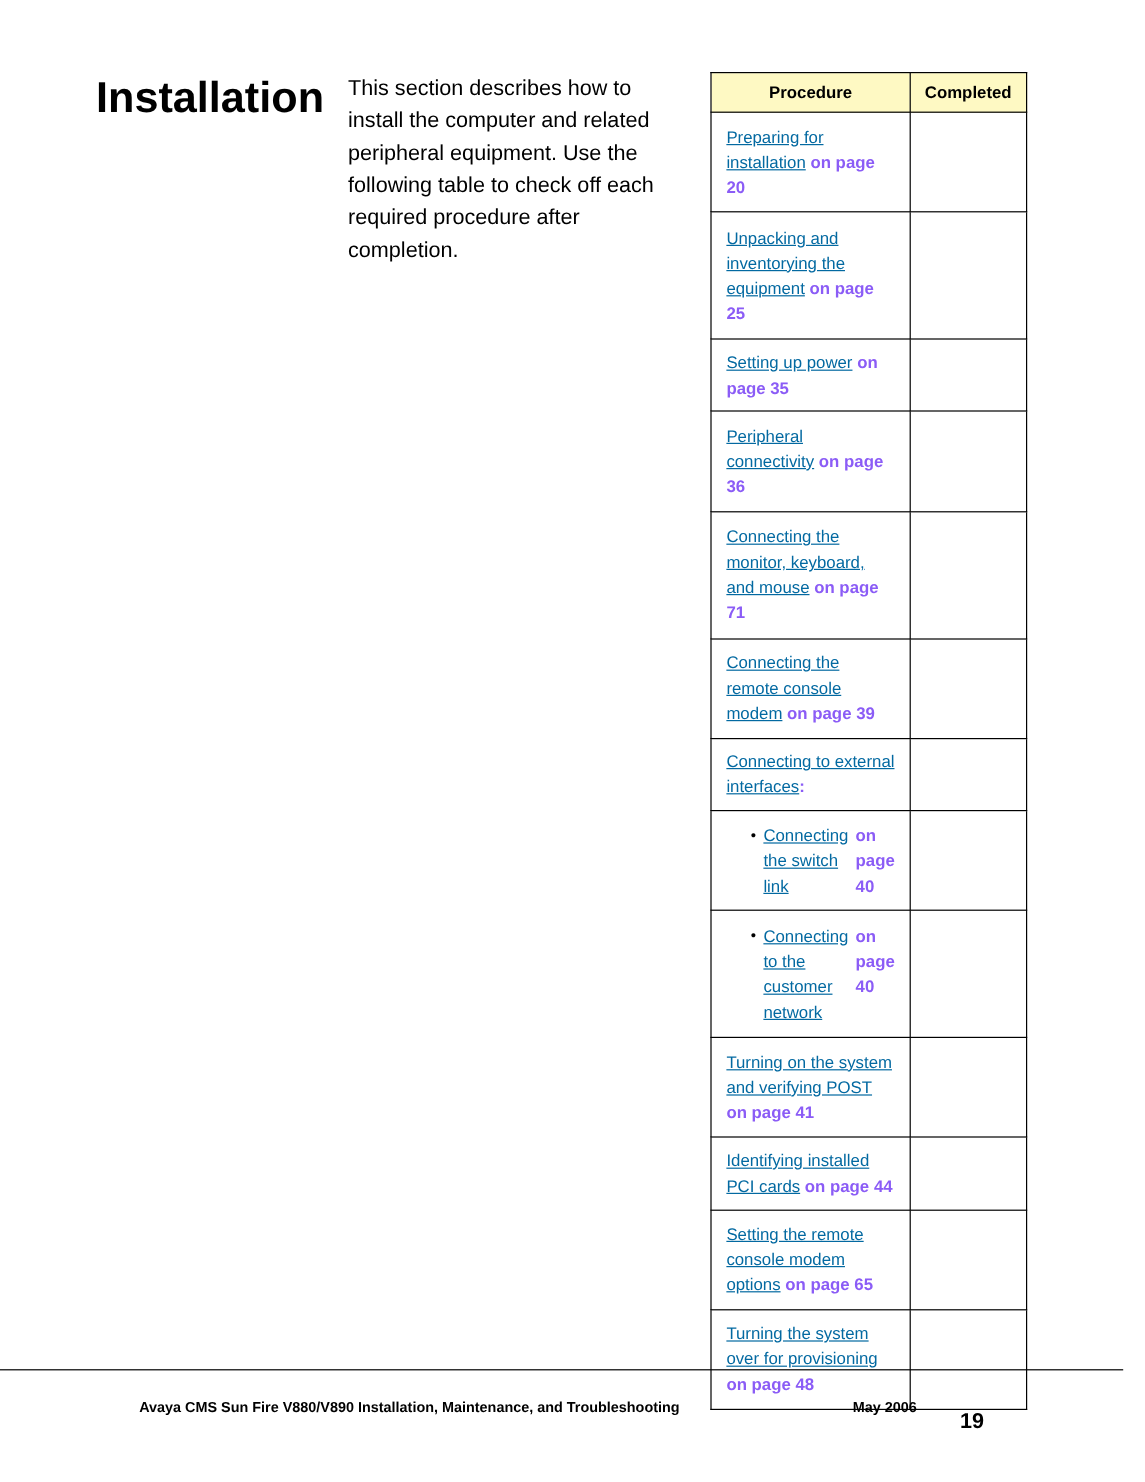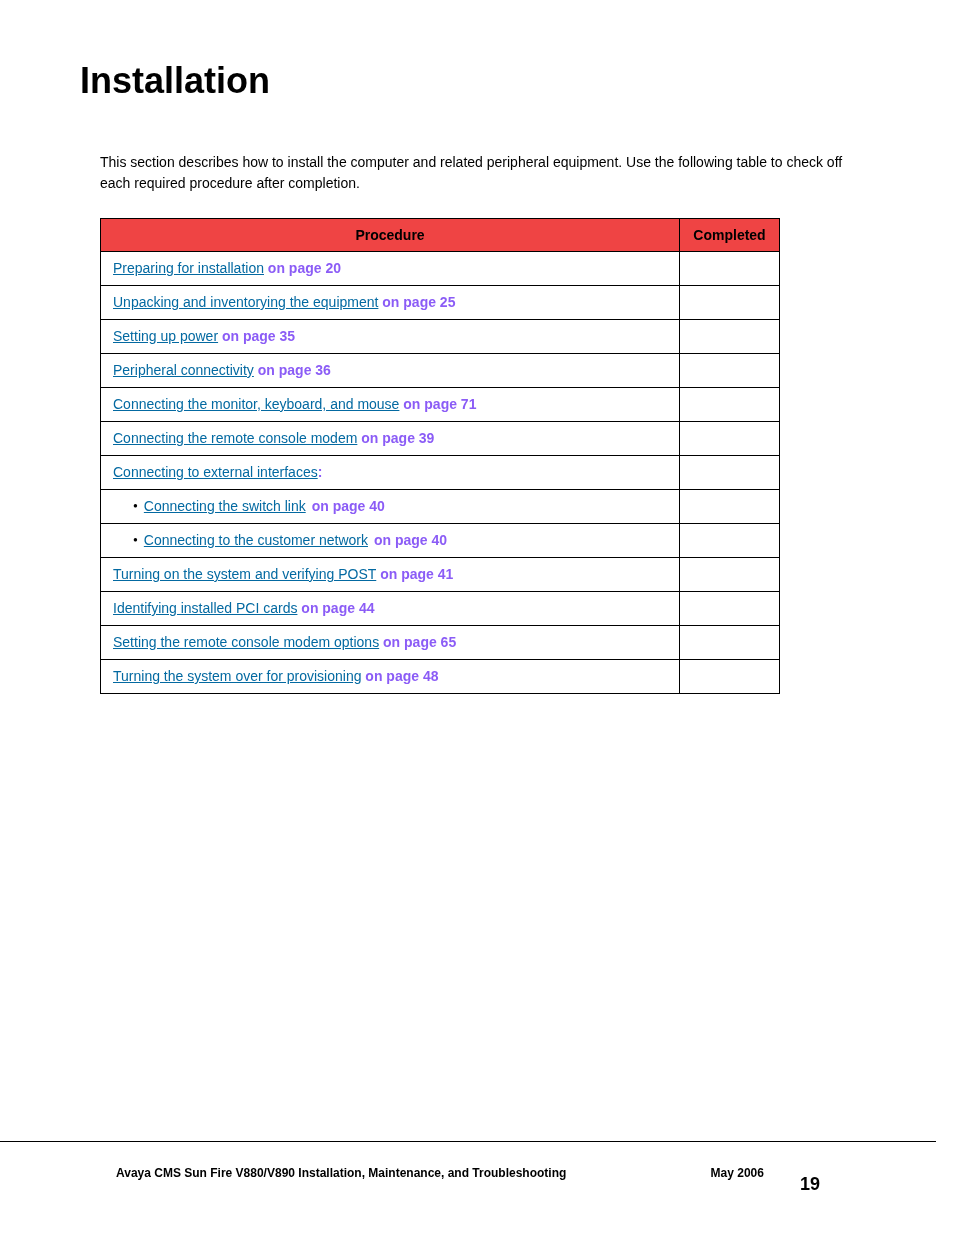--- a/index.html
+++ b/index.html
@@ -23,7 +23,7 @@
       padding: 60px 80px 60px 80px;
       position: relative;
       display: flex;
-      flex-direction: column;
+      flex-direction: row;
     }
 
     .page-title {

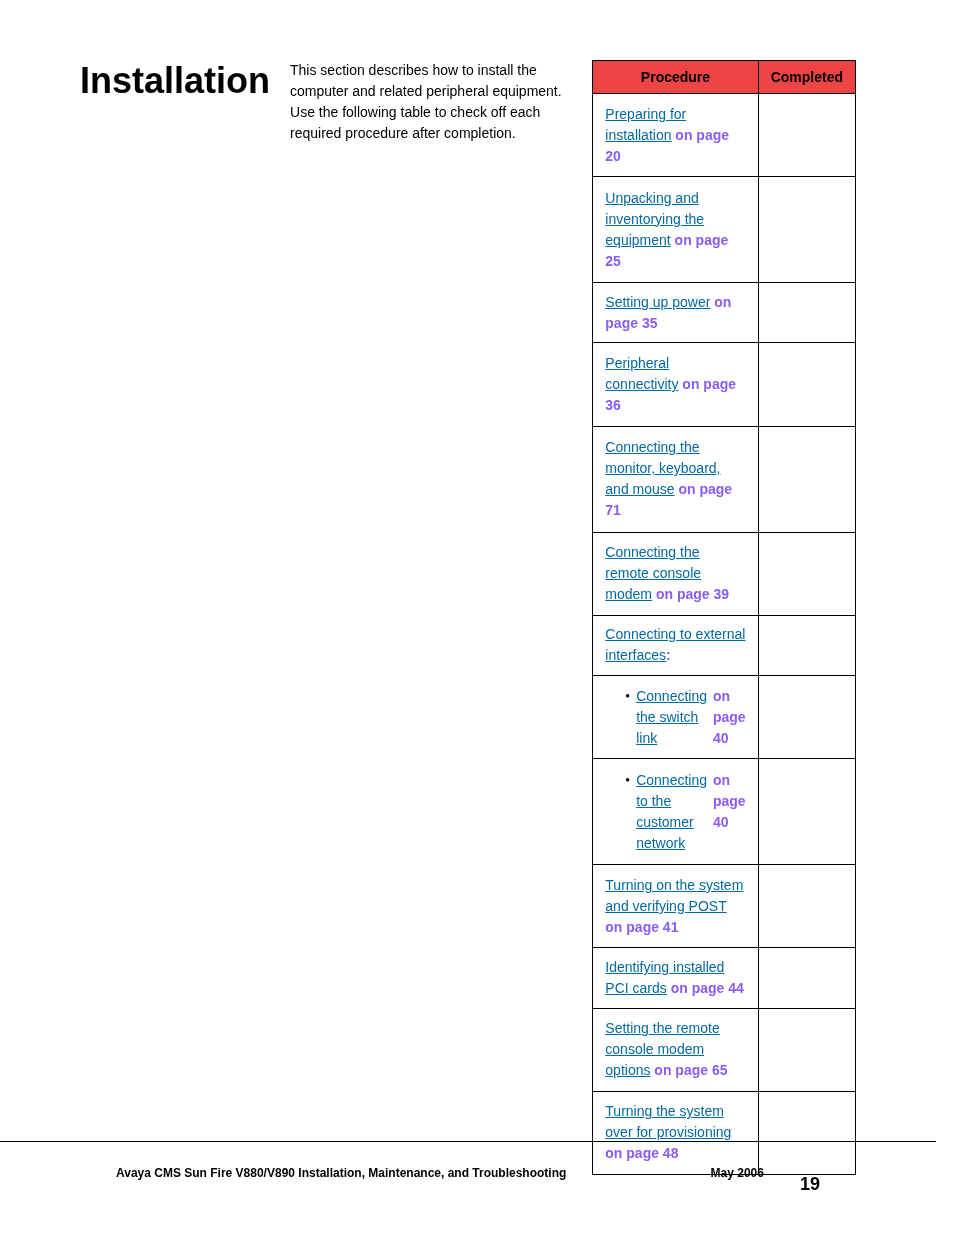--- a/index.html
+++ b/index.html
@@ -34,7 +34,7 @@
     }
 
     .intro-text {
-      font-size: 14px;
+      font-size: 18px;
       line-height: 1.5;
       margin-bottom: 24px;
       margin-left: 20px;

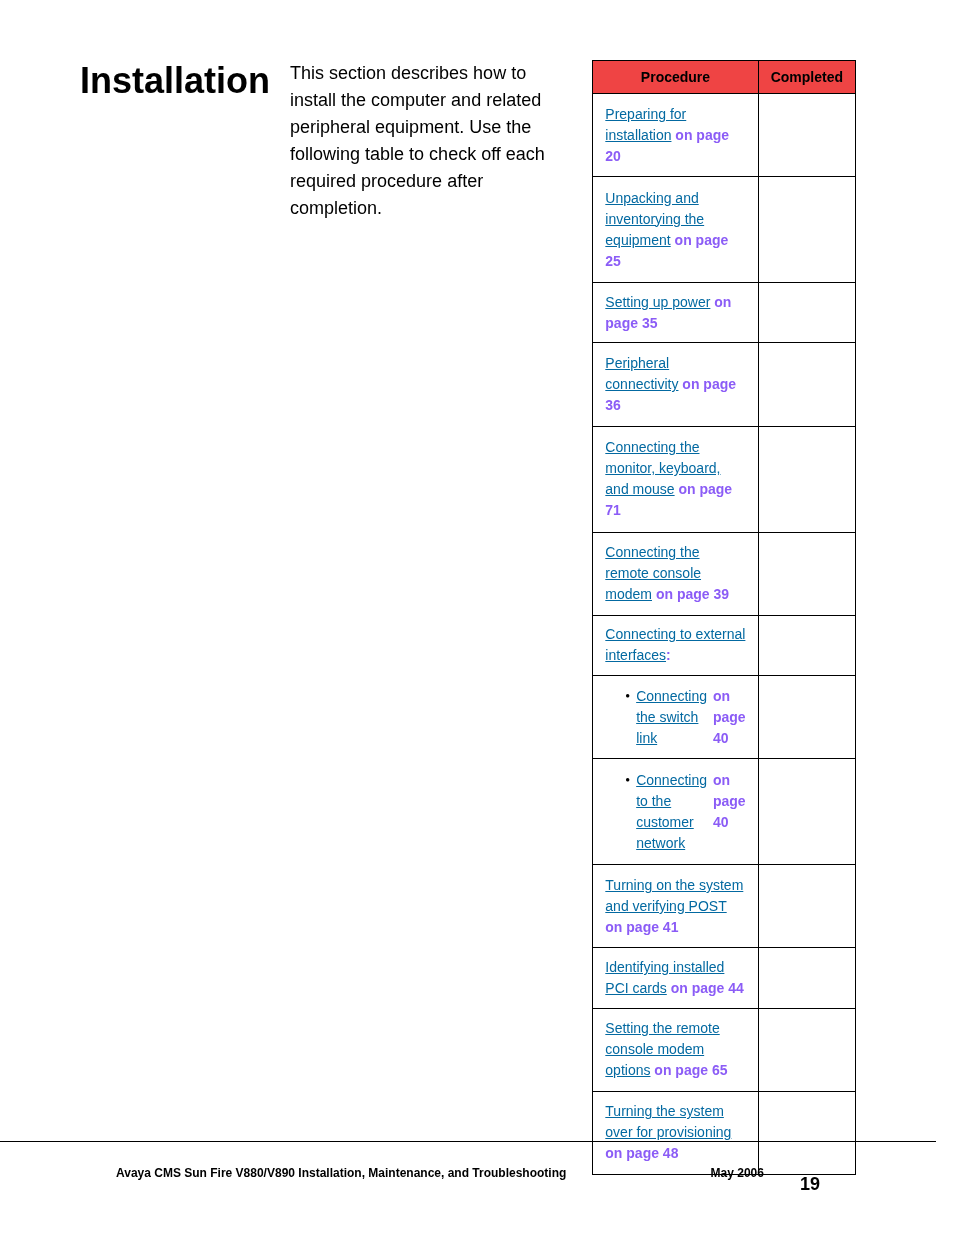--- a/index.html
+++ b/index.html
@@ -47,7 +47,7 @@
     }
 
     .procedure-table th {
-      background: #ef4444;
+      background: #fef9c3;
       border: 1px solid #000000;
       padding: 8px 12px;
       font-weight: bold;

